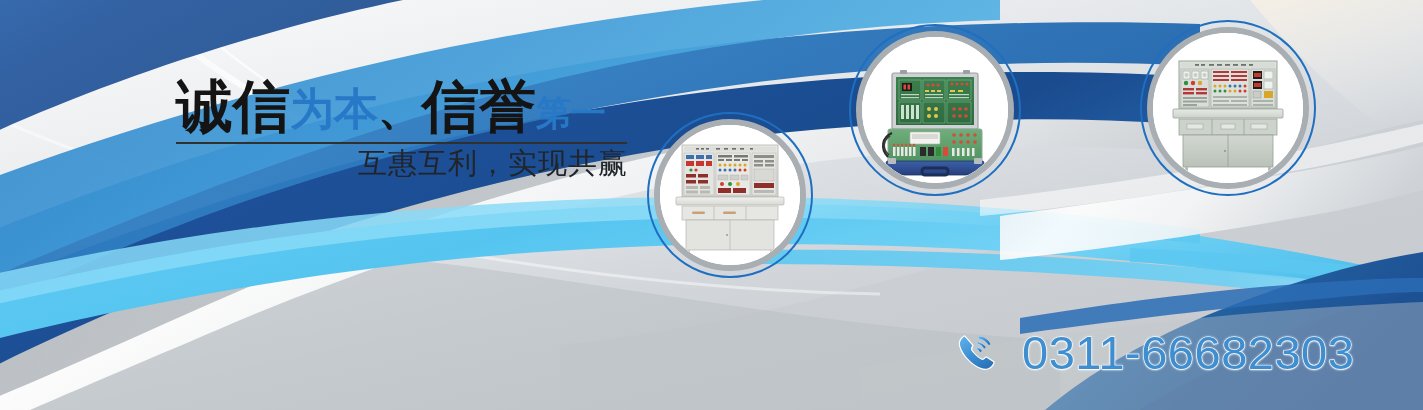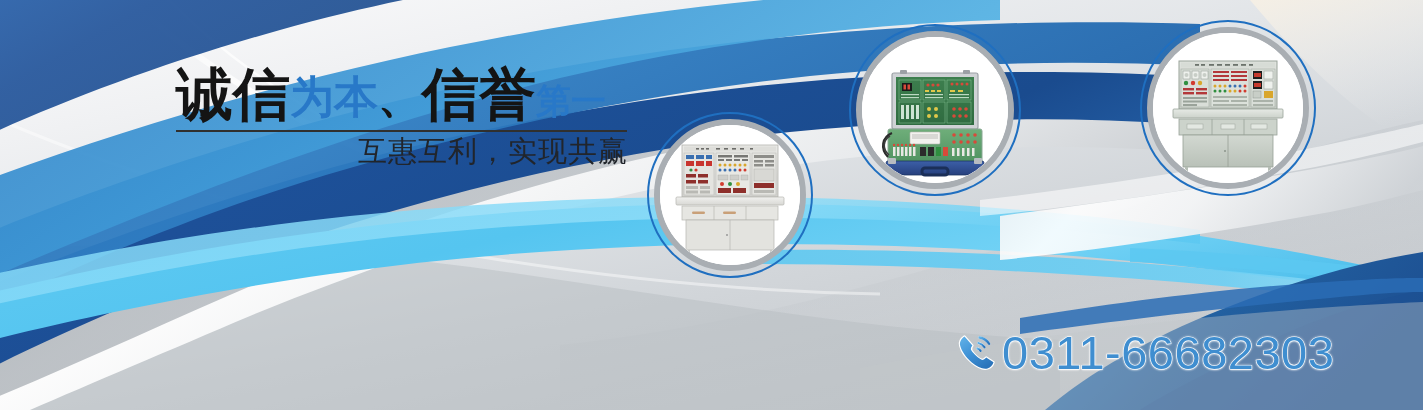--- a/index.html
+++ b/index.html
@@ -36,7 +36,7 @@
   .text-block {
     position: absolute;
     left: 176px;
-    top: 64px;
+    top: 76px;
     width: 452px;
   }
   .headline {

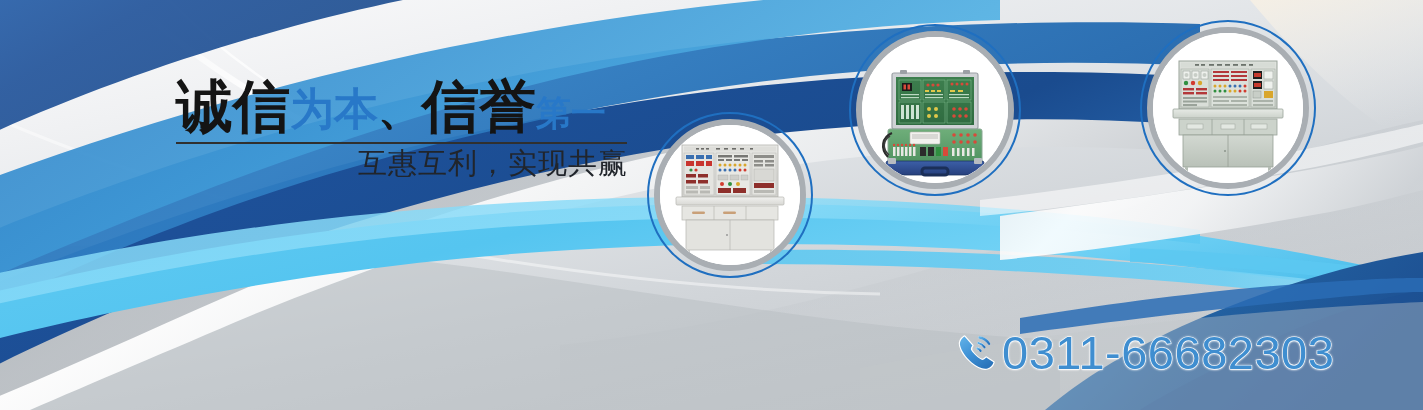--- a/index.html
+++ b/index.html
@@ -118,7 +118,7 @@
     top: 325px;
     display: flex;
     align-items: center;
-    gap: 2px;
+    gap: 22px;
   }
   .phone-icon { width: 48px; height: 48px; display: block; flex: 0 0 auto; }
   .phone-number {

